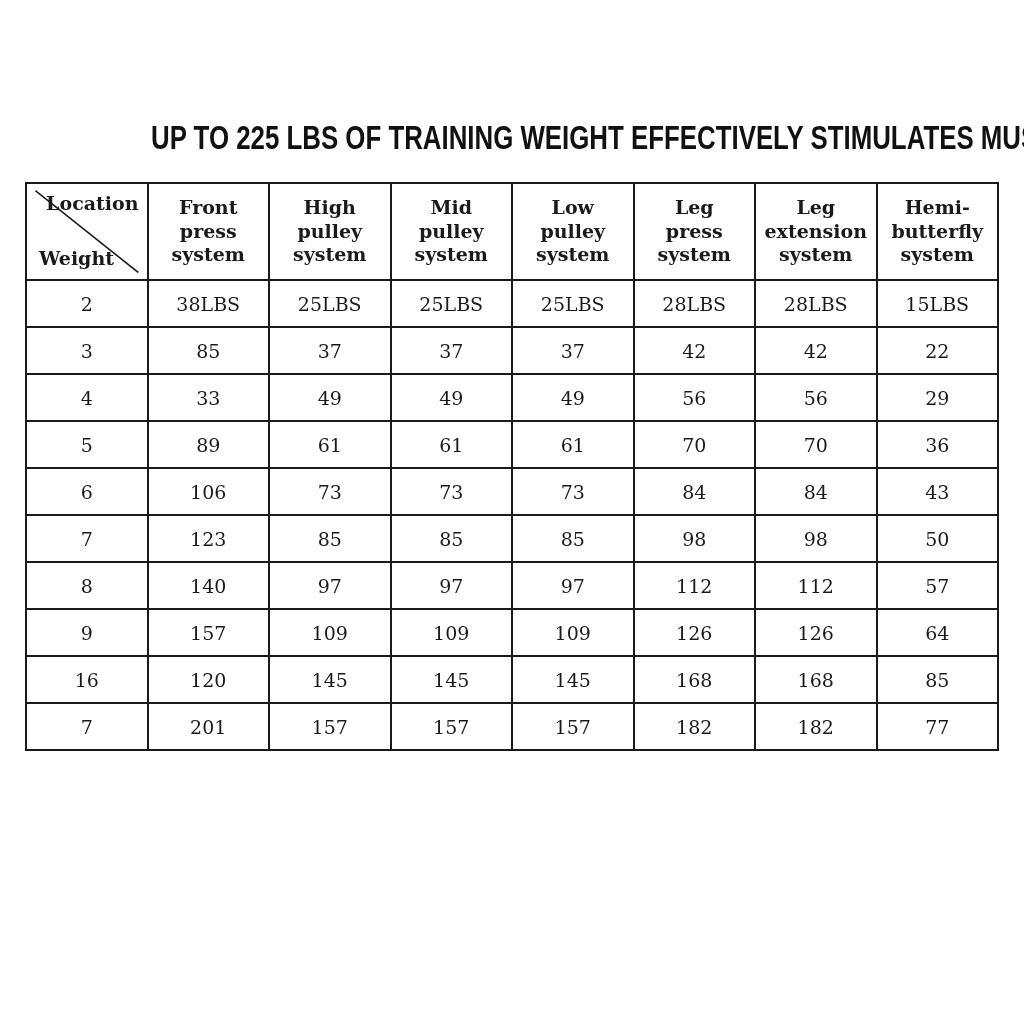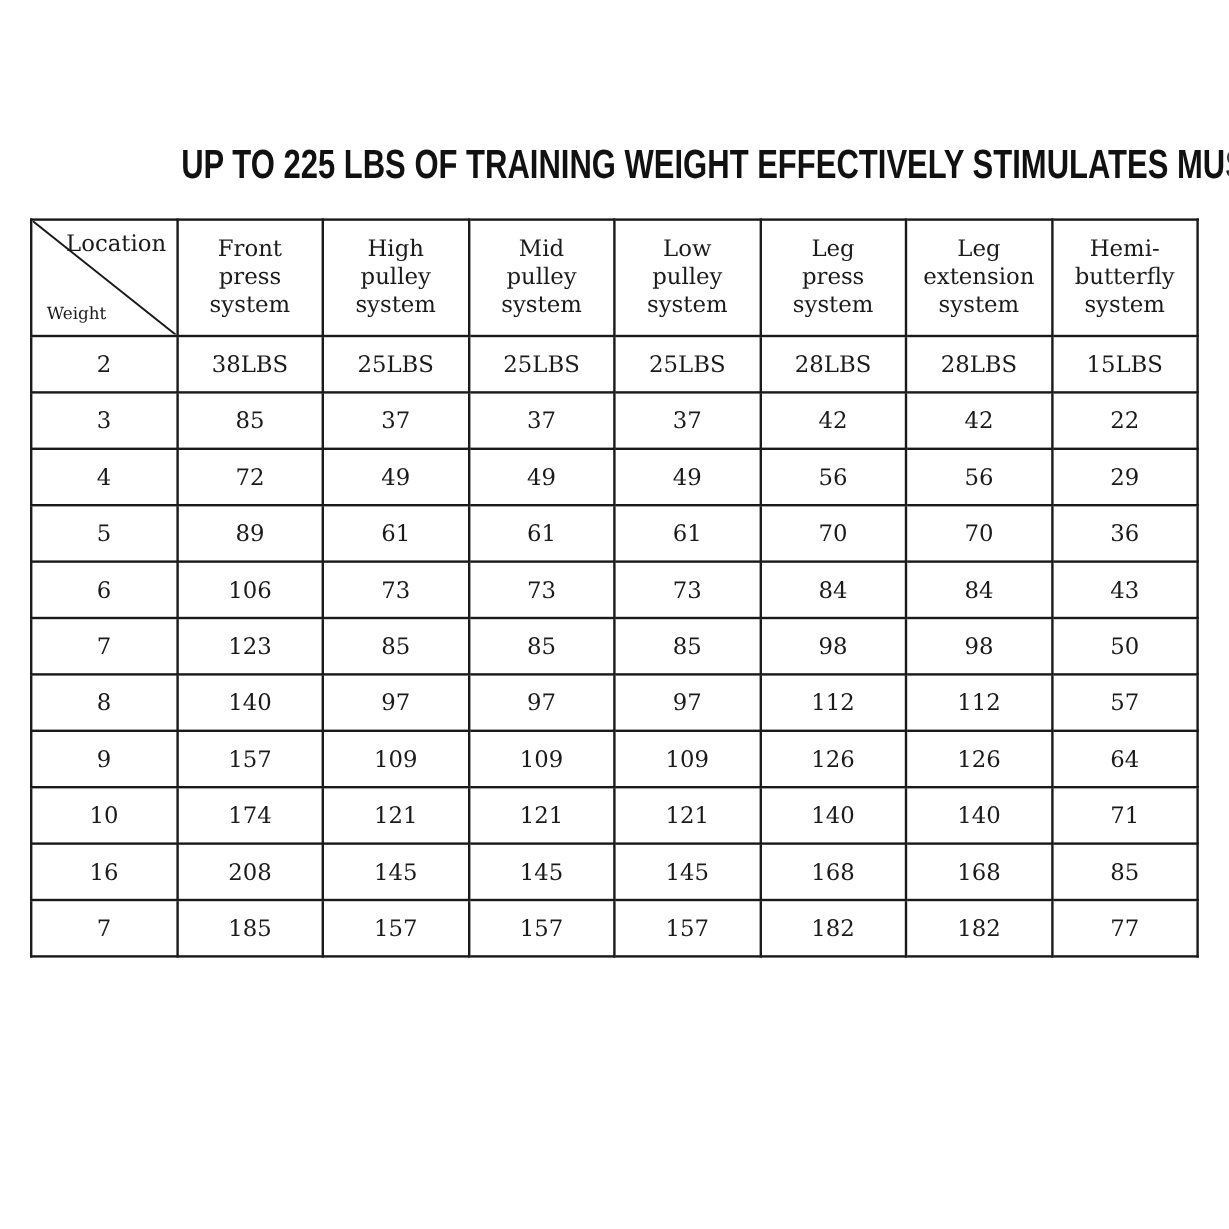--- a/index.html
+++ b/index.html
@@ -56,9 +56,10 @@
   .weights-table thead th {
     height: 86px;
     font-size: 19px;
-    font-weight: 400;
+    font-weight: 700;
     line-height: 1.25;
     white-space: pre-line;
+    border-radius: 24px;
   }
   .weights-table tbody td {
     height: 45px;

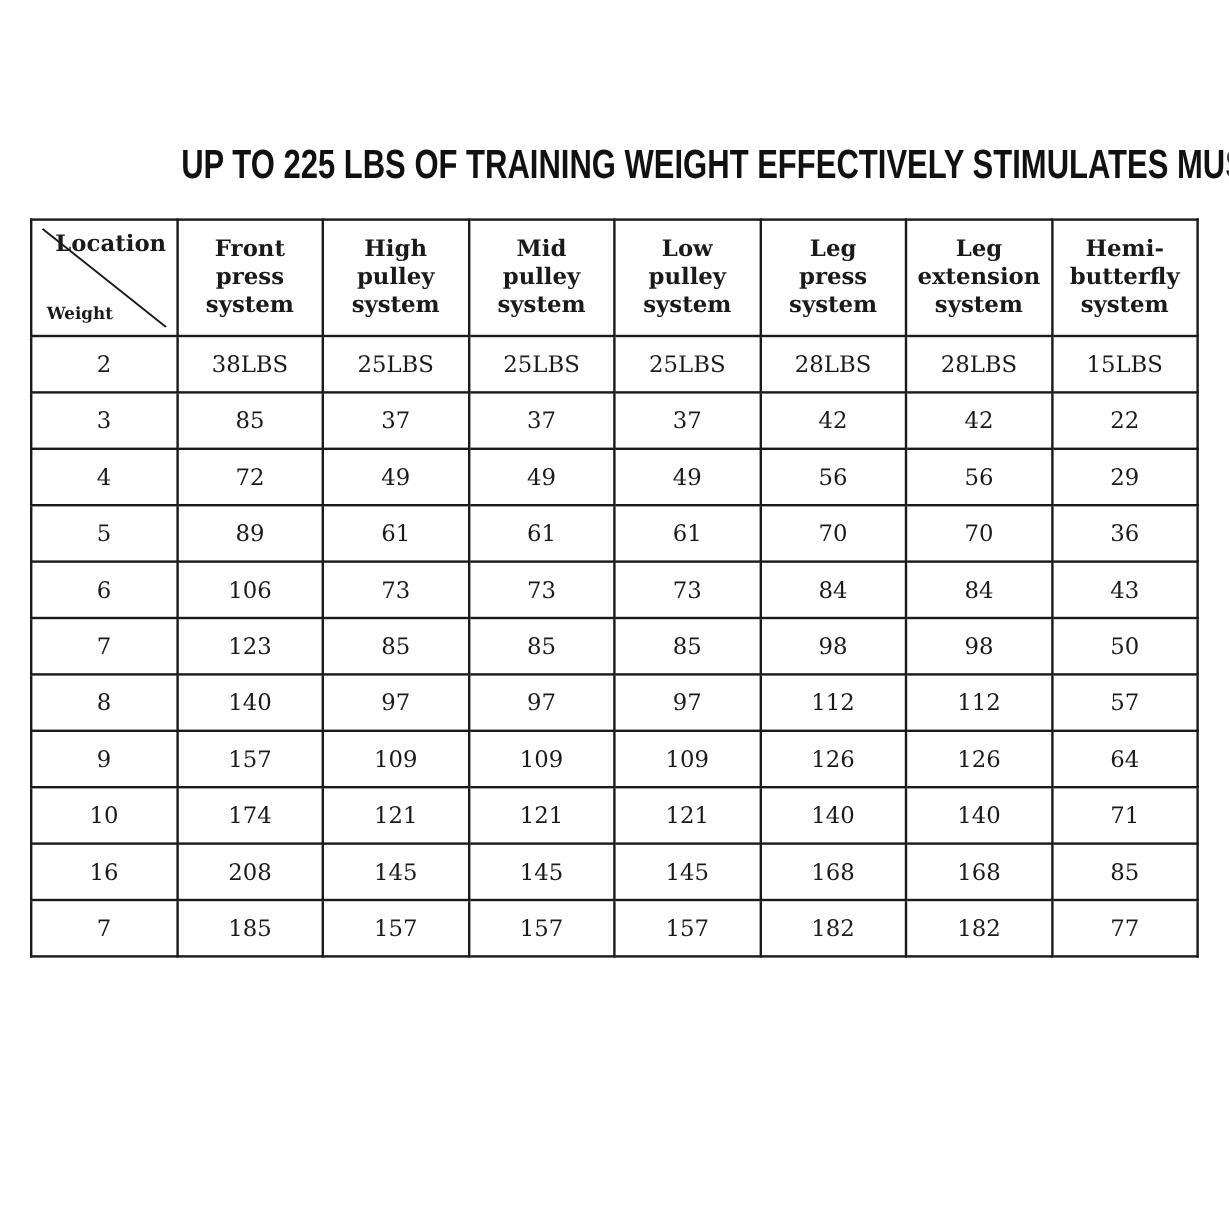--- a/index.html
+++ b/index.html
@@ -90,7 +90,7 @@
     position: absolute;
     bottom: 8px;
     left: 12px;
-    font-size: 14px;
+    font-size: 19px;
   }
 </style>
 </head>

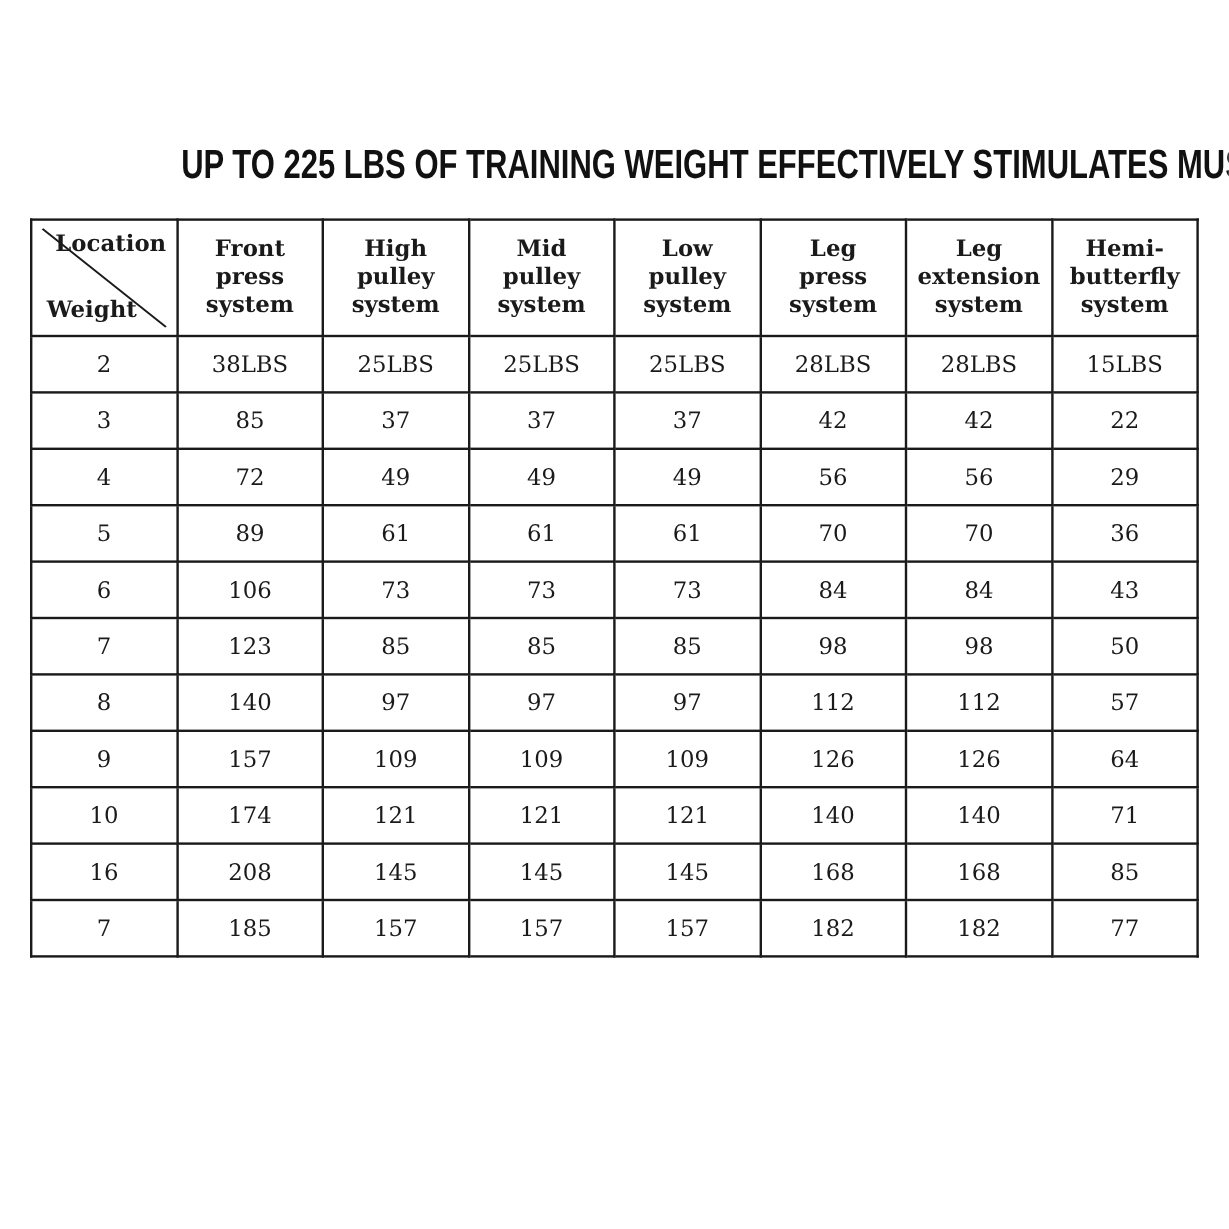--- a/index.html
+++ b/index.html
@@ -161,7 +161,7 @@
         <tr>
     <td class="weight-cell">4</td>
 
-  <td class="value-cell">72</td>
+  <td class="value-cell">33</td>
           <td class="value-cell">49</td>
           <td class="value-cell">49</td>
           <td class="value-cell">49</td>

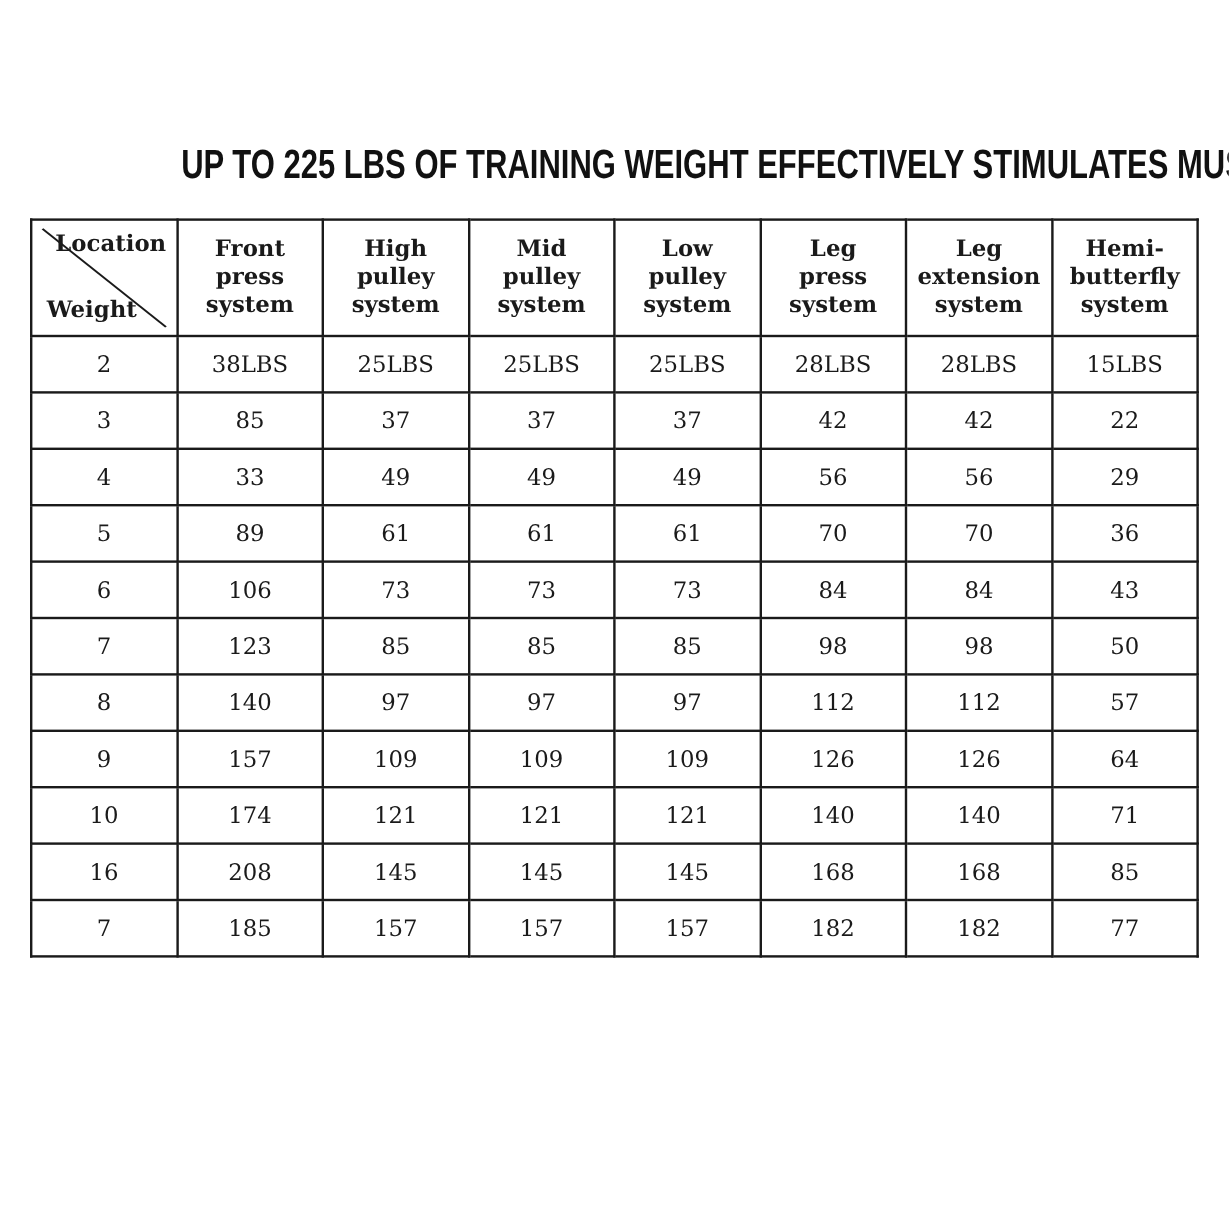--- a/index.html
+++ b/index.html
@@ -225,17 +225,6 @@
           <td class="value-cell">64</td>
         </tr>
         <tr>
-    <td class="weight-cell">10</td>
-
-  <td class="value-cell">174</td>
-          <td class="value-cell">121</td>
-          <td class="value-cell">121</td>
-          <td class="value-cell">121</td>
-          <td class="value-cell">140</td>
-          <td class="value-cell">140</td>
-          <td class="value-cell">71</td>
-        </tr>
-        <tr>
     <td class="weight-cell">16</td>
 
   <td class="value-cell">208</td>

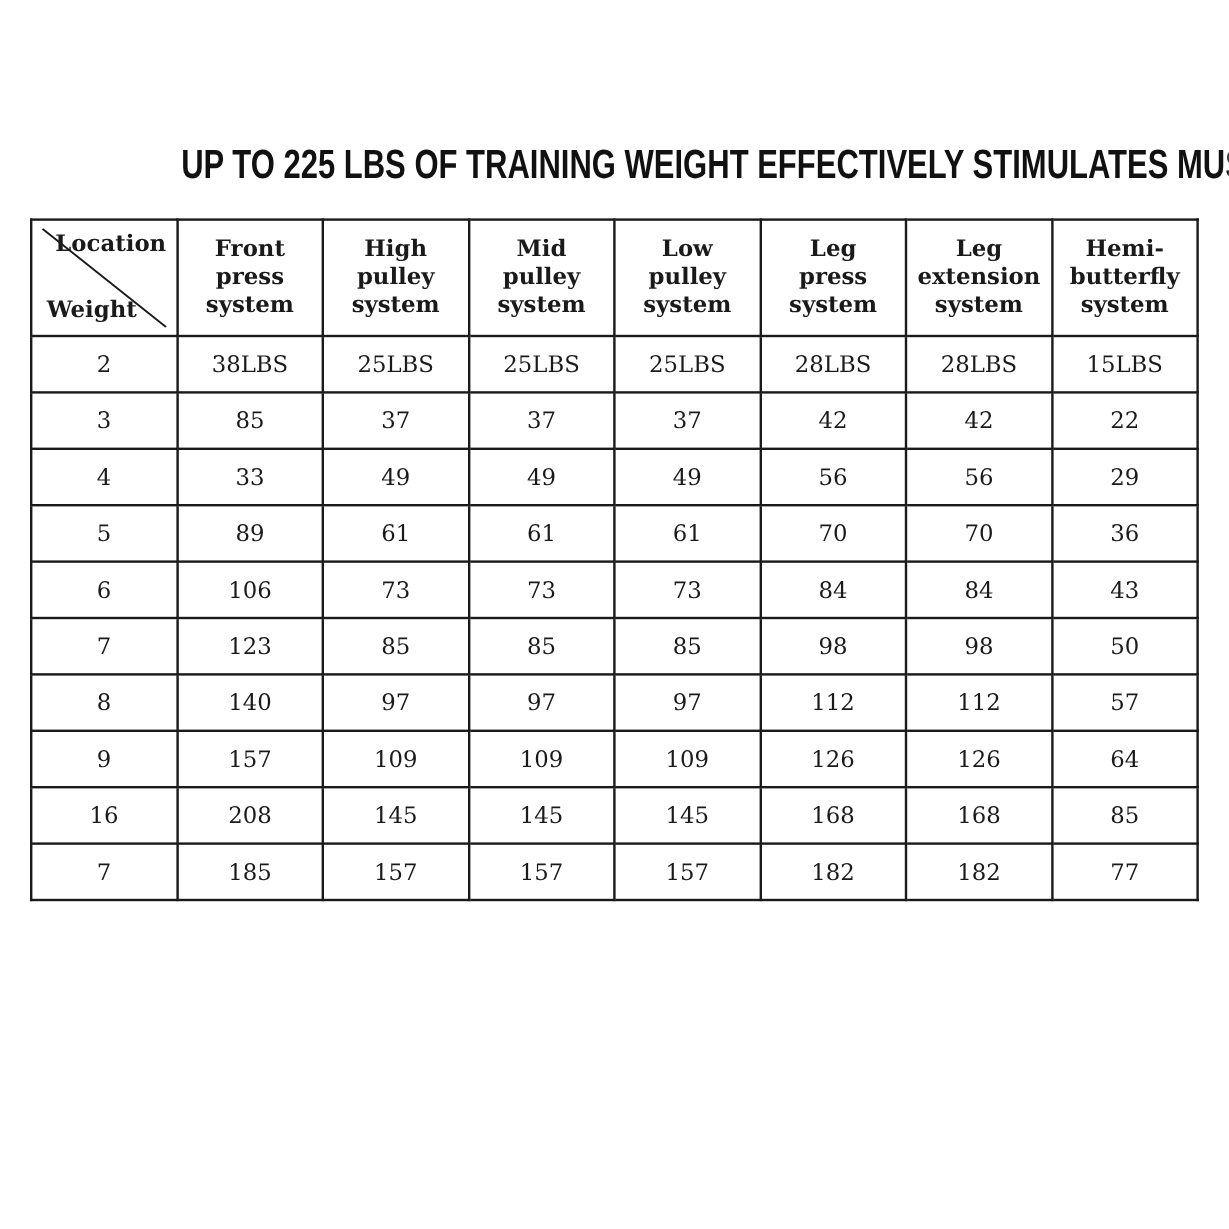--- a/index.html
+++ b/index.html
@@ -227,7 +227,7 @@
         <tr>
     <td class="weight-cell">16</td>
 
-  <td class="value-cell">208</td>
+  <td class="value-cell">120</td>
           <td class="value-cell">145</td>
           <td class="value-cell">145</td>
           <td class="value-cell">145</td>

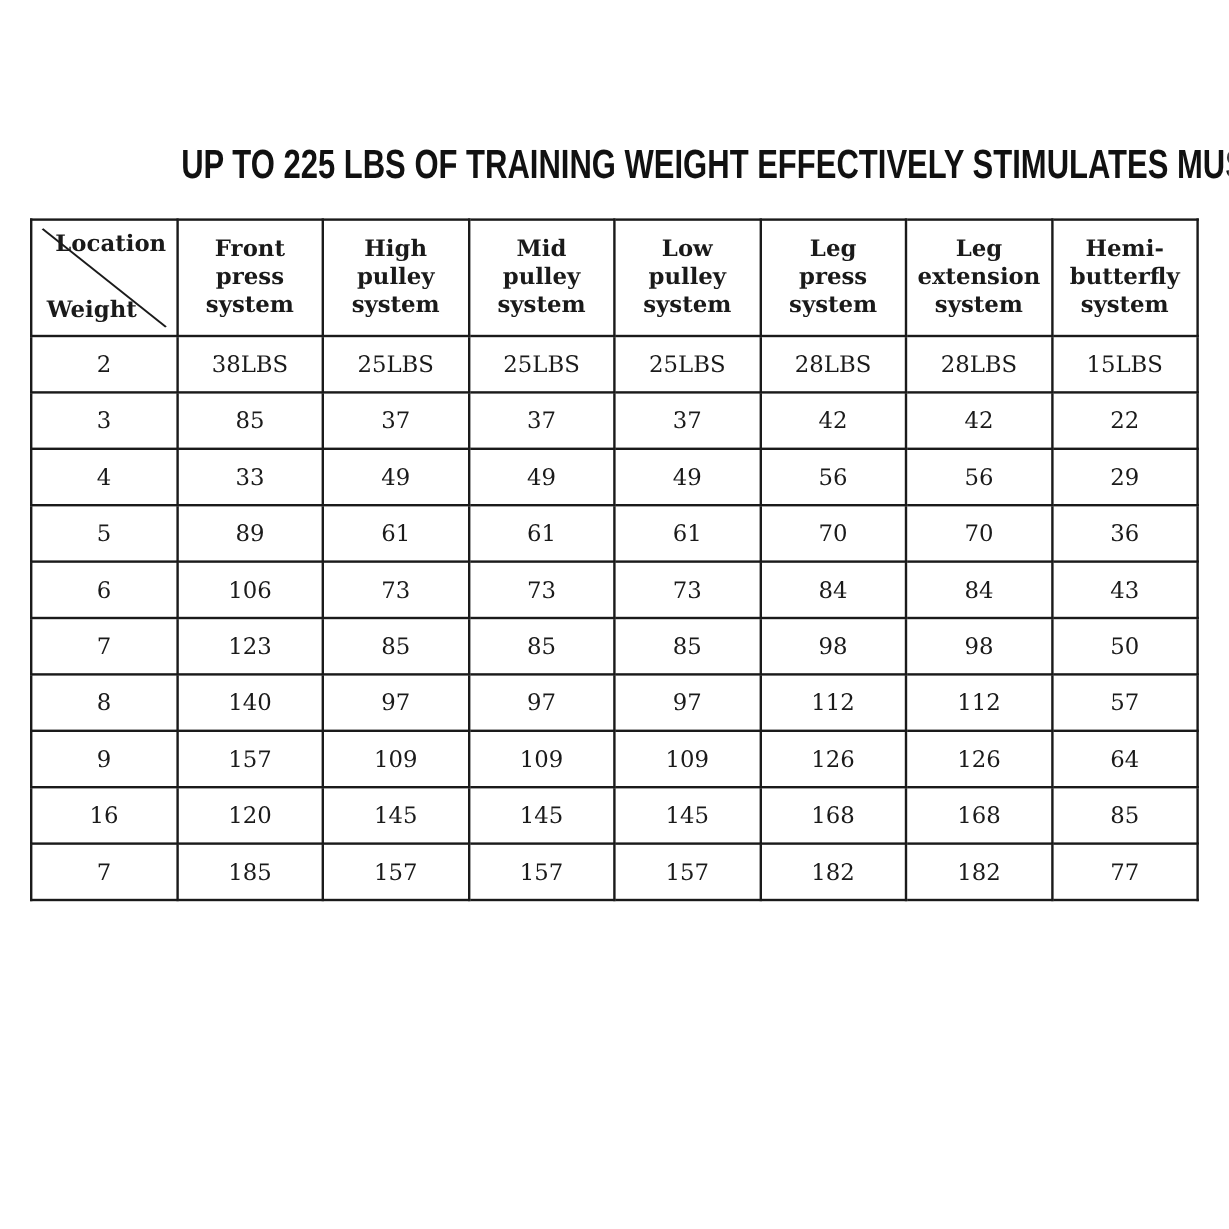--- a/index.html
+++ b/index.html
@@ -238,7 +238,7 @@
         <tr>
     <td class="weight-cell">7</td>
 
-  <td class="value-cell">185</td>
+  <td class="value-cell">201</td>
           <td class="value-cell">157</td>
           <td class="value-cell">157</td>
           <td class="value-cell">157</td>

